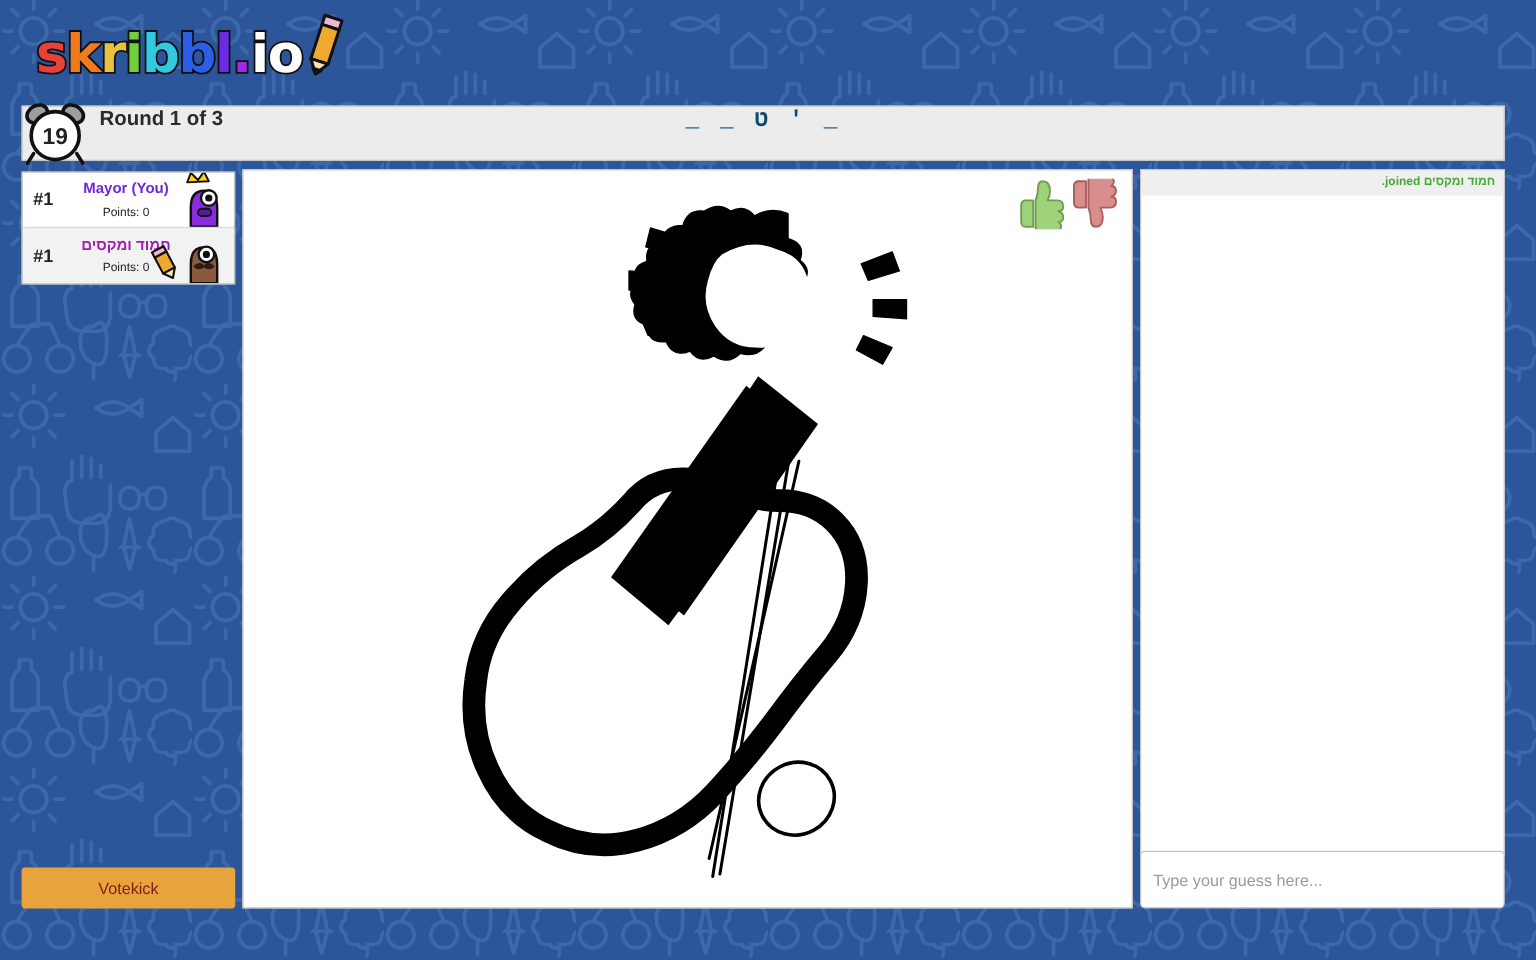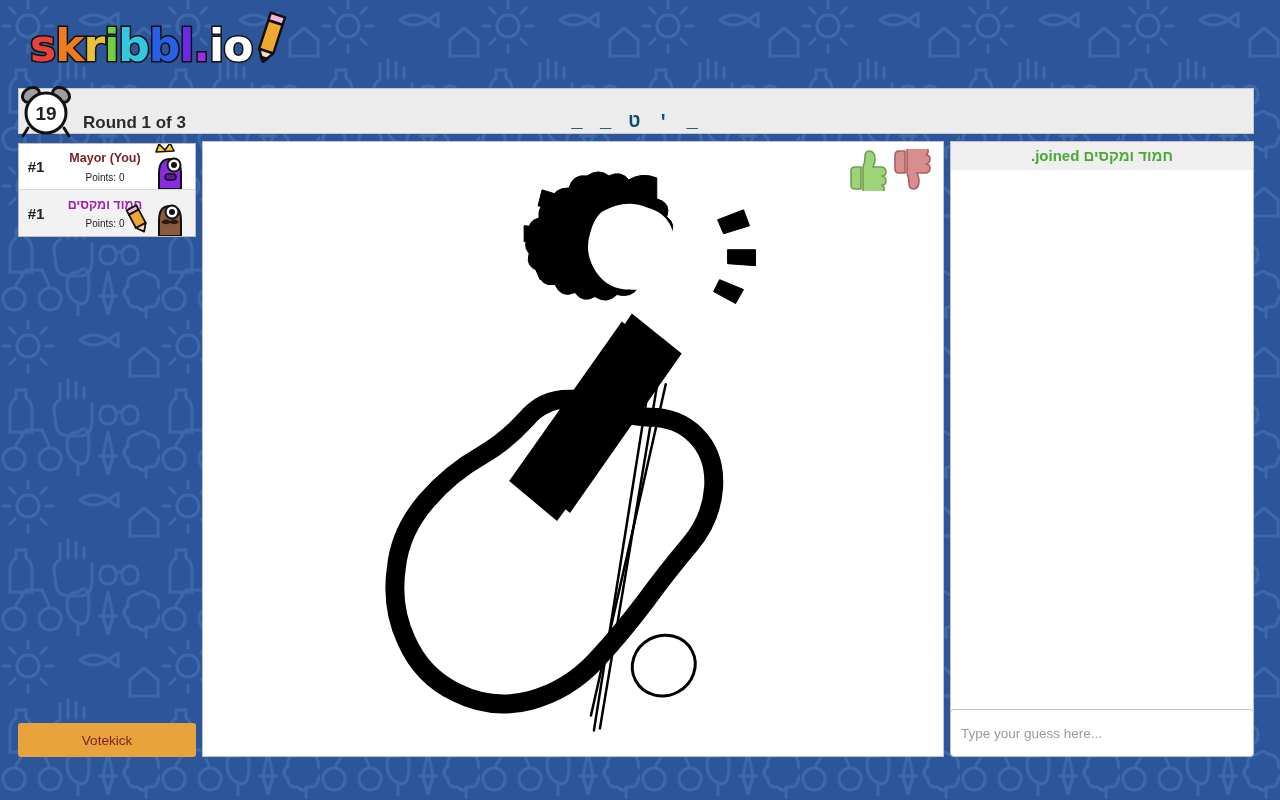--- a/index.html
+++ b/index.html
@@ -43,7 +43,7 @@
     width: 1236px; height: 46px;
     background: #ececec;
     border: 1px solid #c8c8c8;
-    display: flex; align-items: flex-end;
+    display: flex; align-items: flex-start;
   }
   #round-label {
     font-size: 17px; font-weight: bold; color: #2b2b2b;

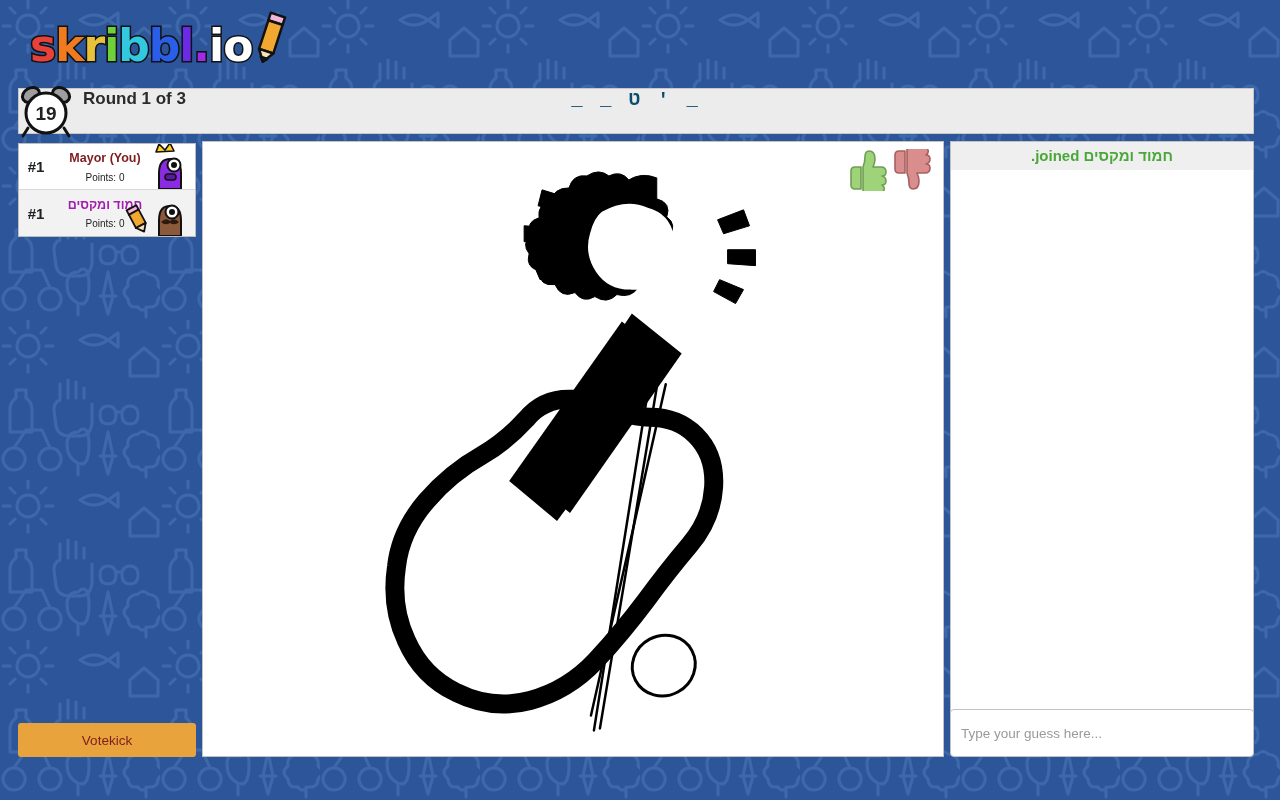--- a/index.html
+++ b/index.html
@@ -91,7 +91,7 @@
     line-height: 1.15; padding-right: 38px;
   }
   .pname { font-size: 12.5px; font-weight: bold; color: #a21caf; }
-  .pname.you { color: #7f1d1d; }
+  .pname.you { color: #6d28d9; }
   .ppoints { font-size: 10px; color: #222; }
   .avatar-slot {
     position: absolute; right: 2px; bottom: 0;

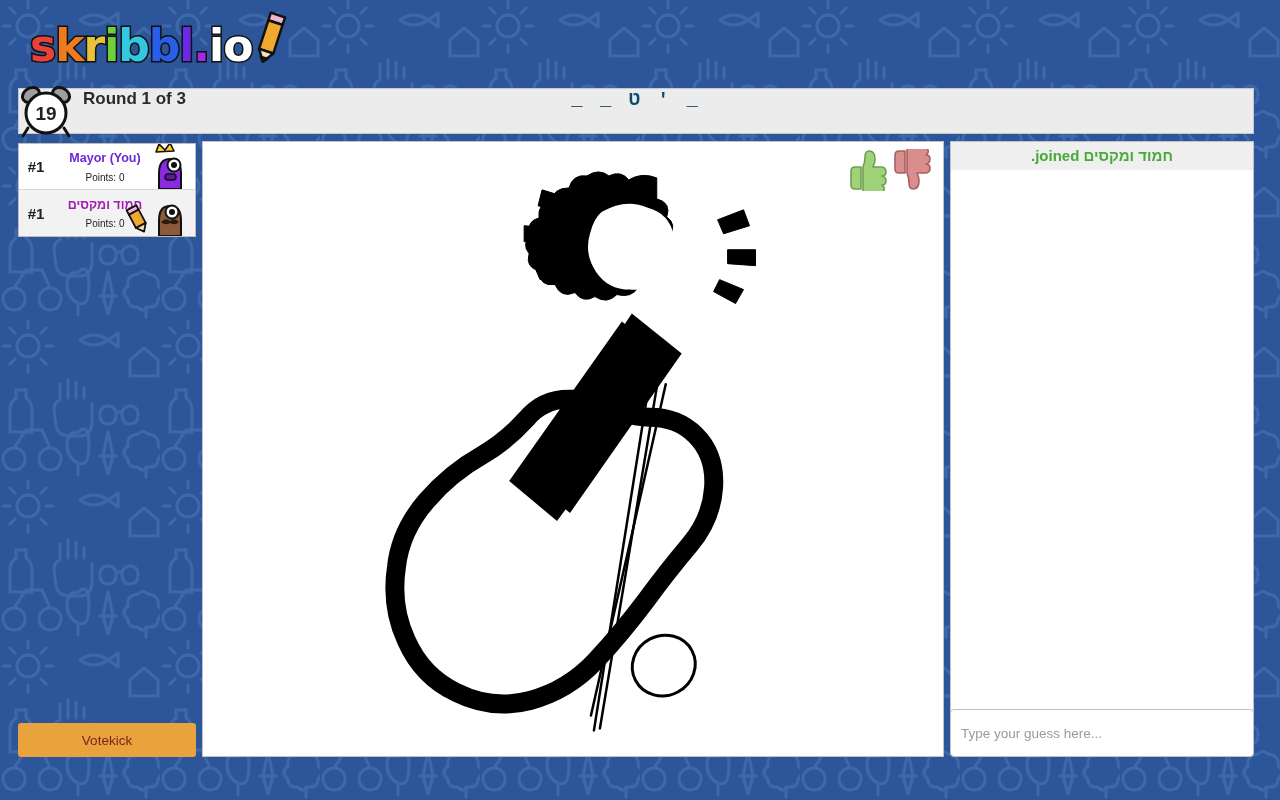--- a/index.html
+++ b/index.html
@@ -142,12 +142,12 @@
   }
   .chat-msg {
     padding: 3px 7px;
-    font-size: 15px;
+    font-size: 10px;
     font-weight: bold;
     line-height: 1.45;
     direction: ltr;
     unicode-bidi: plaintext;
-    text-align: center;
+    text-align: right;
   }
   .chat-msg.alt { background: #efefef; }
   #chat-input {

